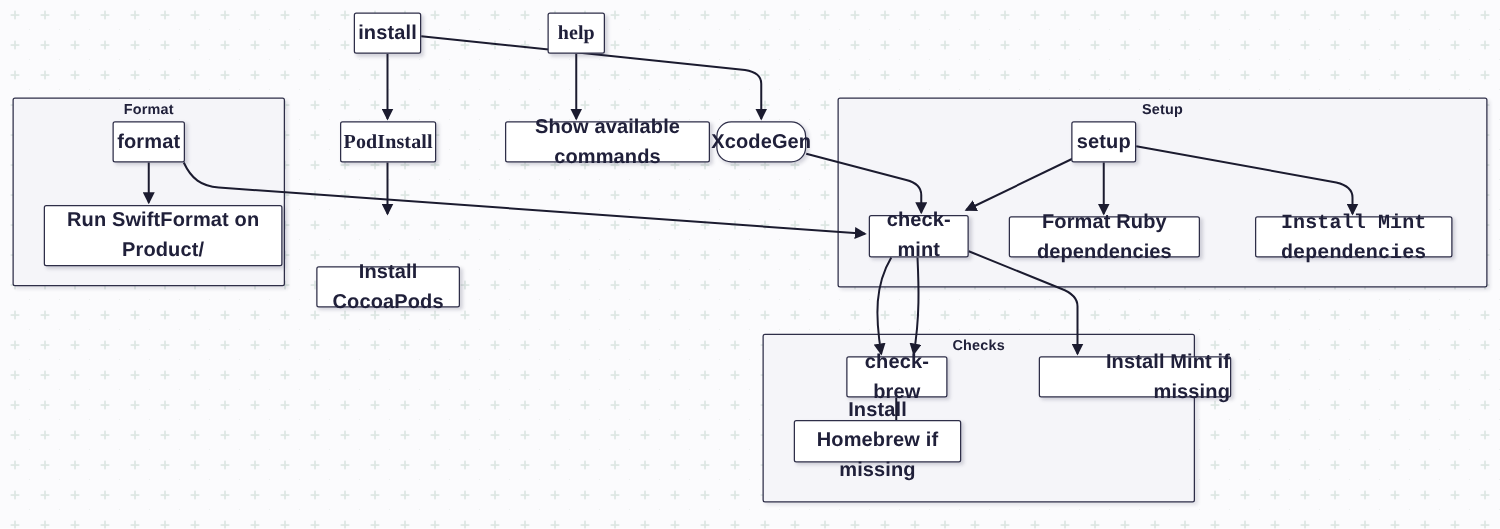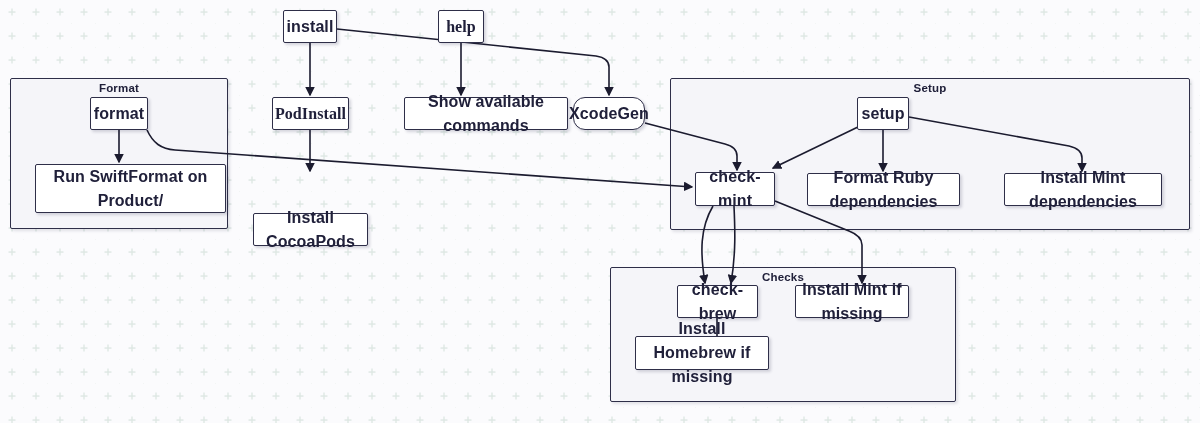--- a/index.html
+++ b/index.html
@@ -100,7 +100,7 @@
       <div class="node" style="left: 253px; top: 173px; width: 115px; height: 33px; margin-top: 40px;">Install CocoaPods</div>
       <div class="node" style="left: 695px; top: 172px; width: 80px; height: 34px;">check-mint</div>
       <div class="node" style="left: 807px; top: 173px; width: 153px; height: 33px;">Format Ruby dependencies</div>
-      <div class="node" style="left: 1004px; top: 173px; width: 158px; height: 33px;">Install Mint dependencies</div>
+      <div class="node" style="left: 1004px; top: 173px; width: 158px; height: 33px; font-family: Liberation Mono, monospace;">Install Mint dependencies</div>
       <div class="node" style="left: 677px; top: 285px; width: 81px; height: 33px;">check-brew</div>
       <div class="node" style="left: 795px; top: 285px; width: 114px; height: 33px;">Install Mint if missing</div>
       <div class="node" style="left: 635px; top: 336px; width: 134px; height: 34px;">Install Homebrew if missing</div>

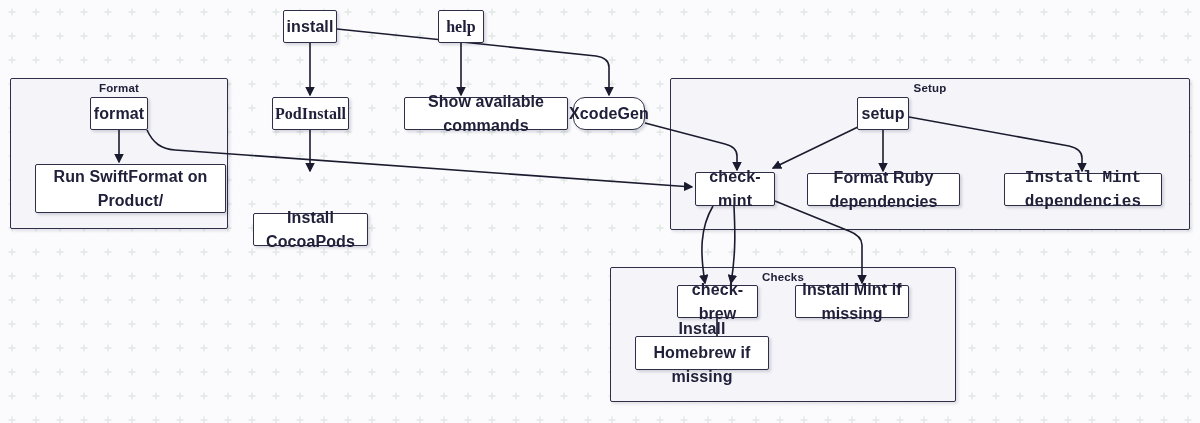--- a/index.html
+++ b/index.html
@@ -102,7 +102,7 @@
       <div class="node" style="left: 807px; top: 173px; width: 153px; height: 33px;">Format Ruby dependencies</div>
       <div class="node" style="left: 1004px; top: 173px; width: 158px; height: 33px; font-family: Liberation Mono, monospace;">Install Mint dependencies</div>
       <div class="node" style="left: 677px; top: 285px; width: 81px; height: 33px;">check-brew</div>
-      <div class="node" style="left: 795px; top: 285px; width: 114px; height: 33px;">Install Mint if missing</div>
+      <div class="node" style="left: 831px; top: 285px; width: 154px; height: 33px; text-align: right;">Install Mint if missing</div>
       <div class="node" style="left: 635px; top: 336px; width: 134px; height: 34px;">Install Homebrew if missing</div>
     </div>
 

